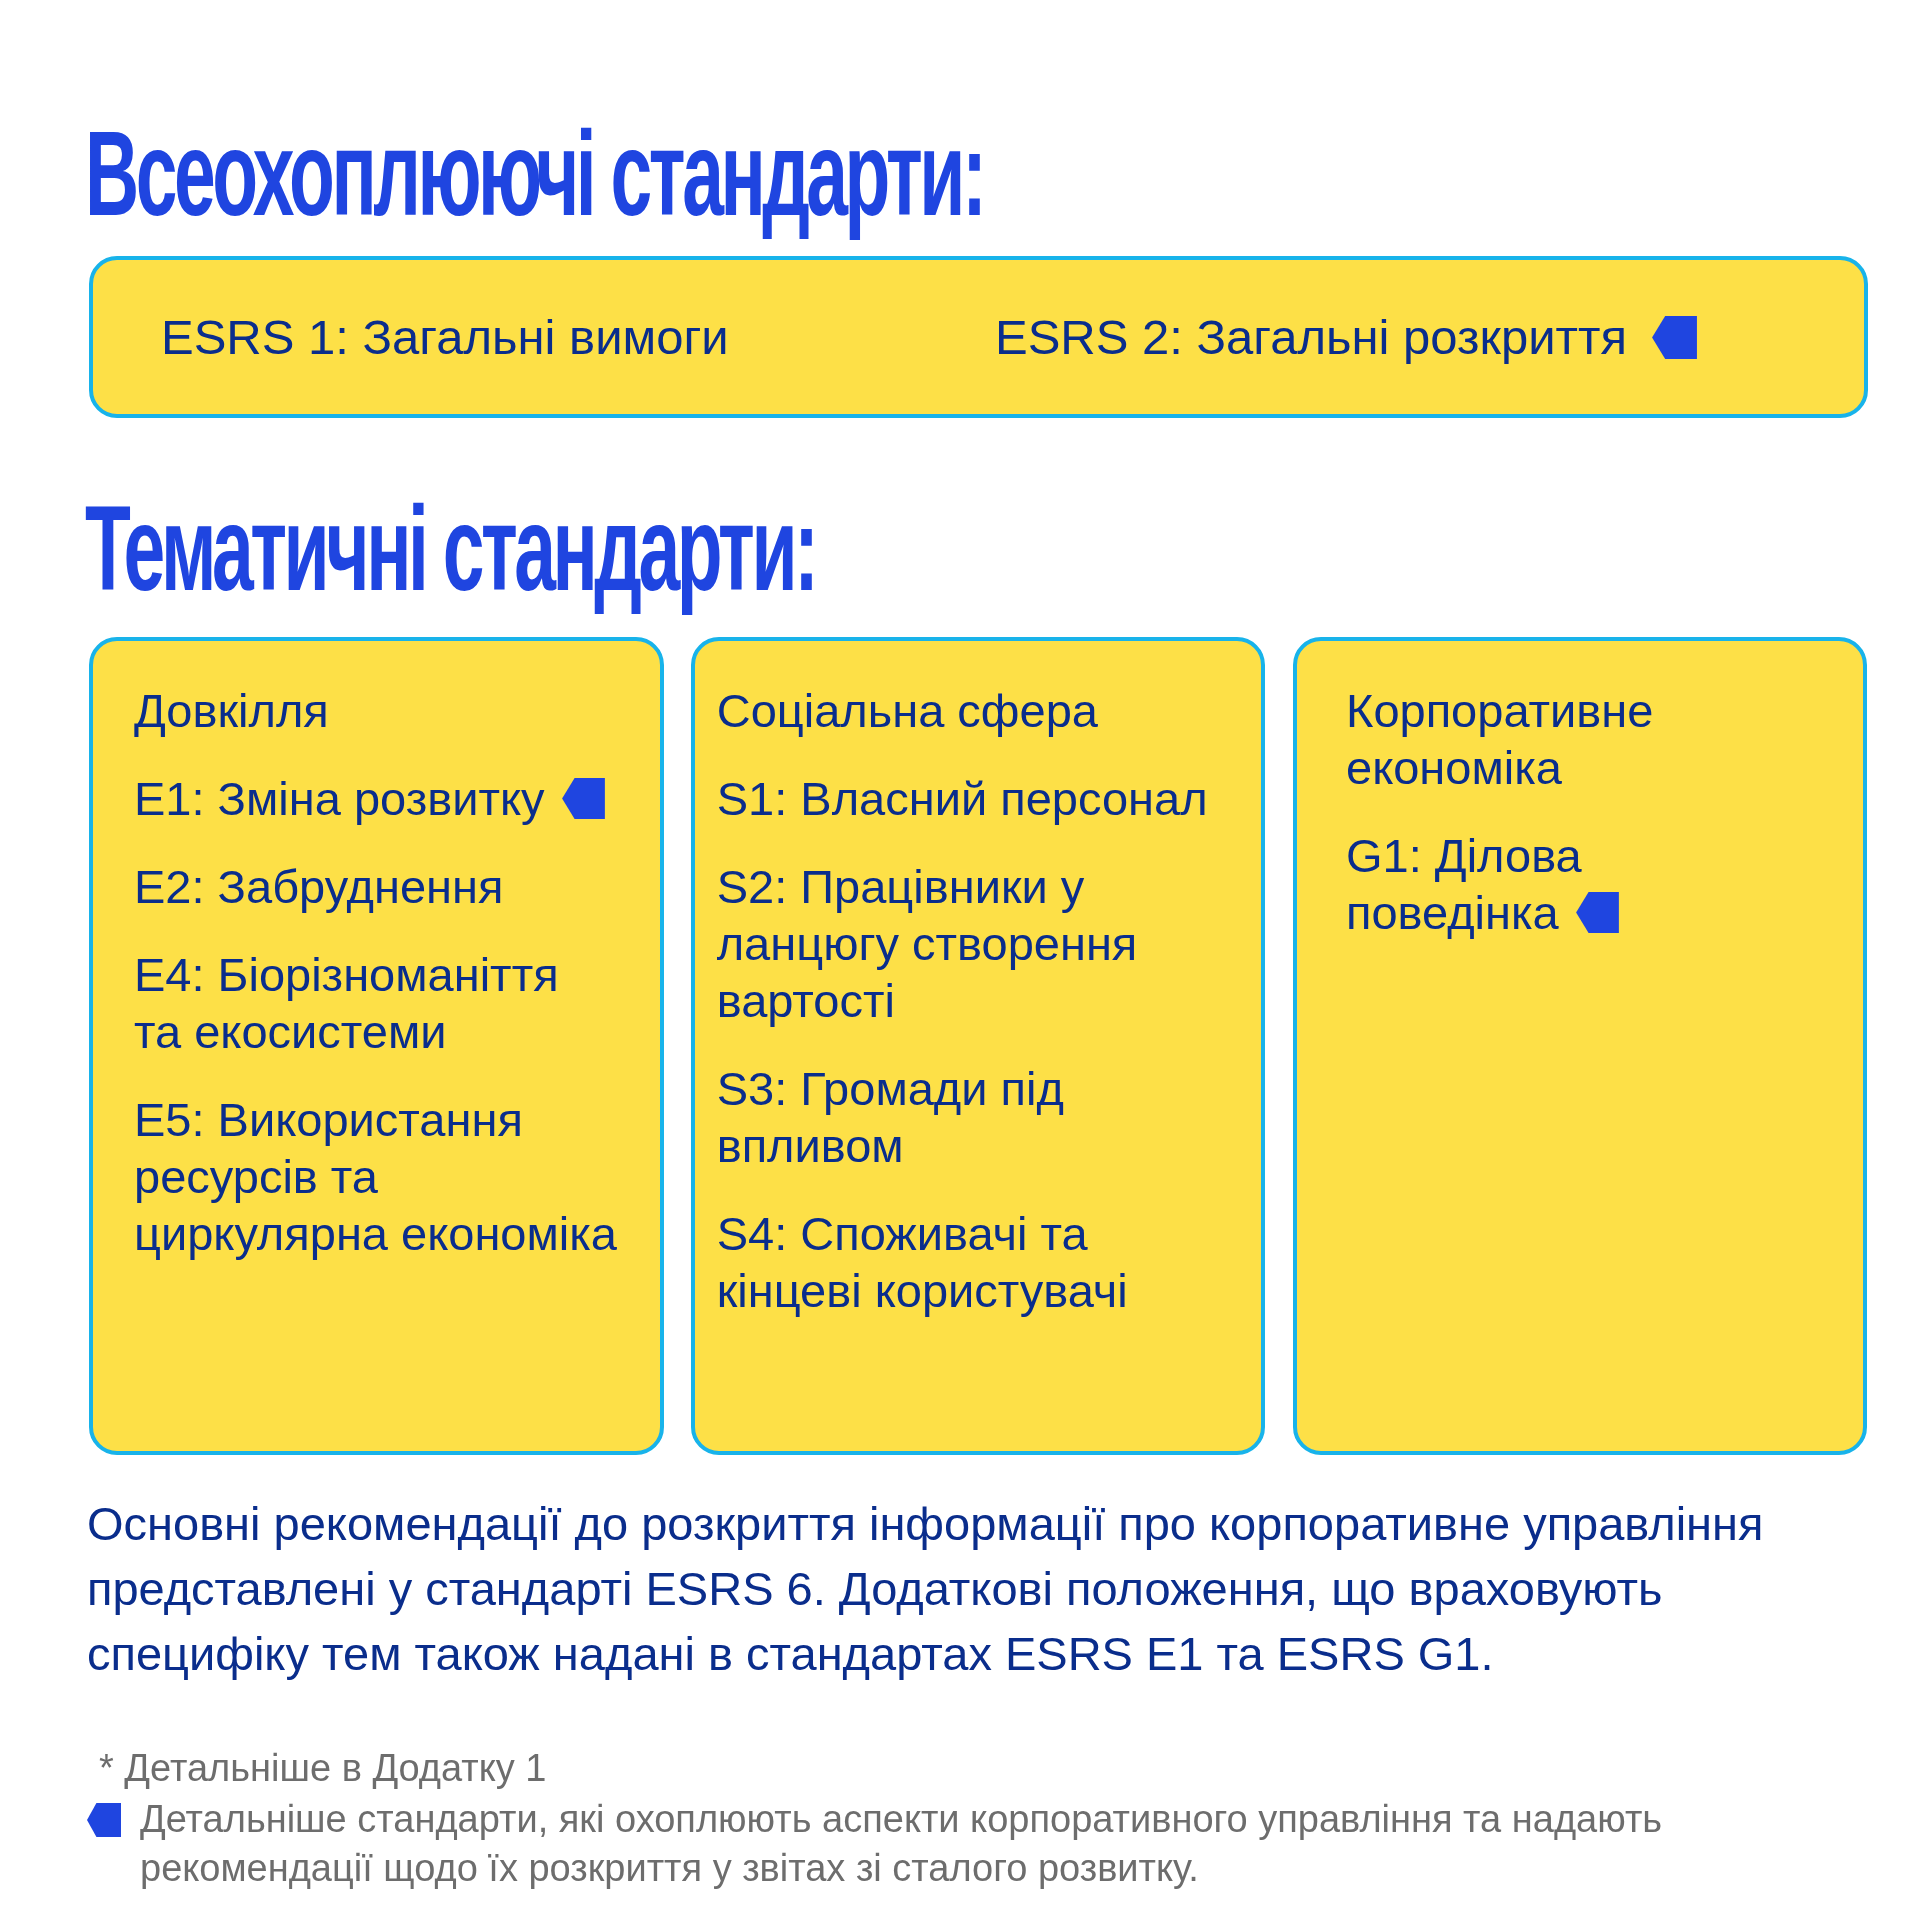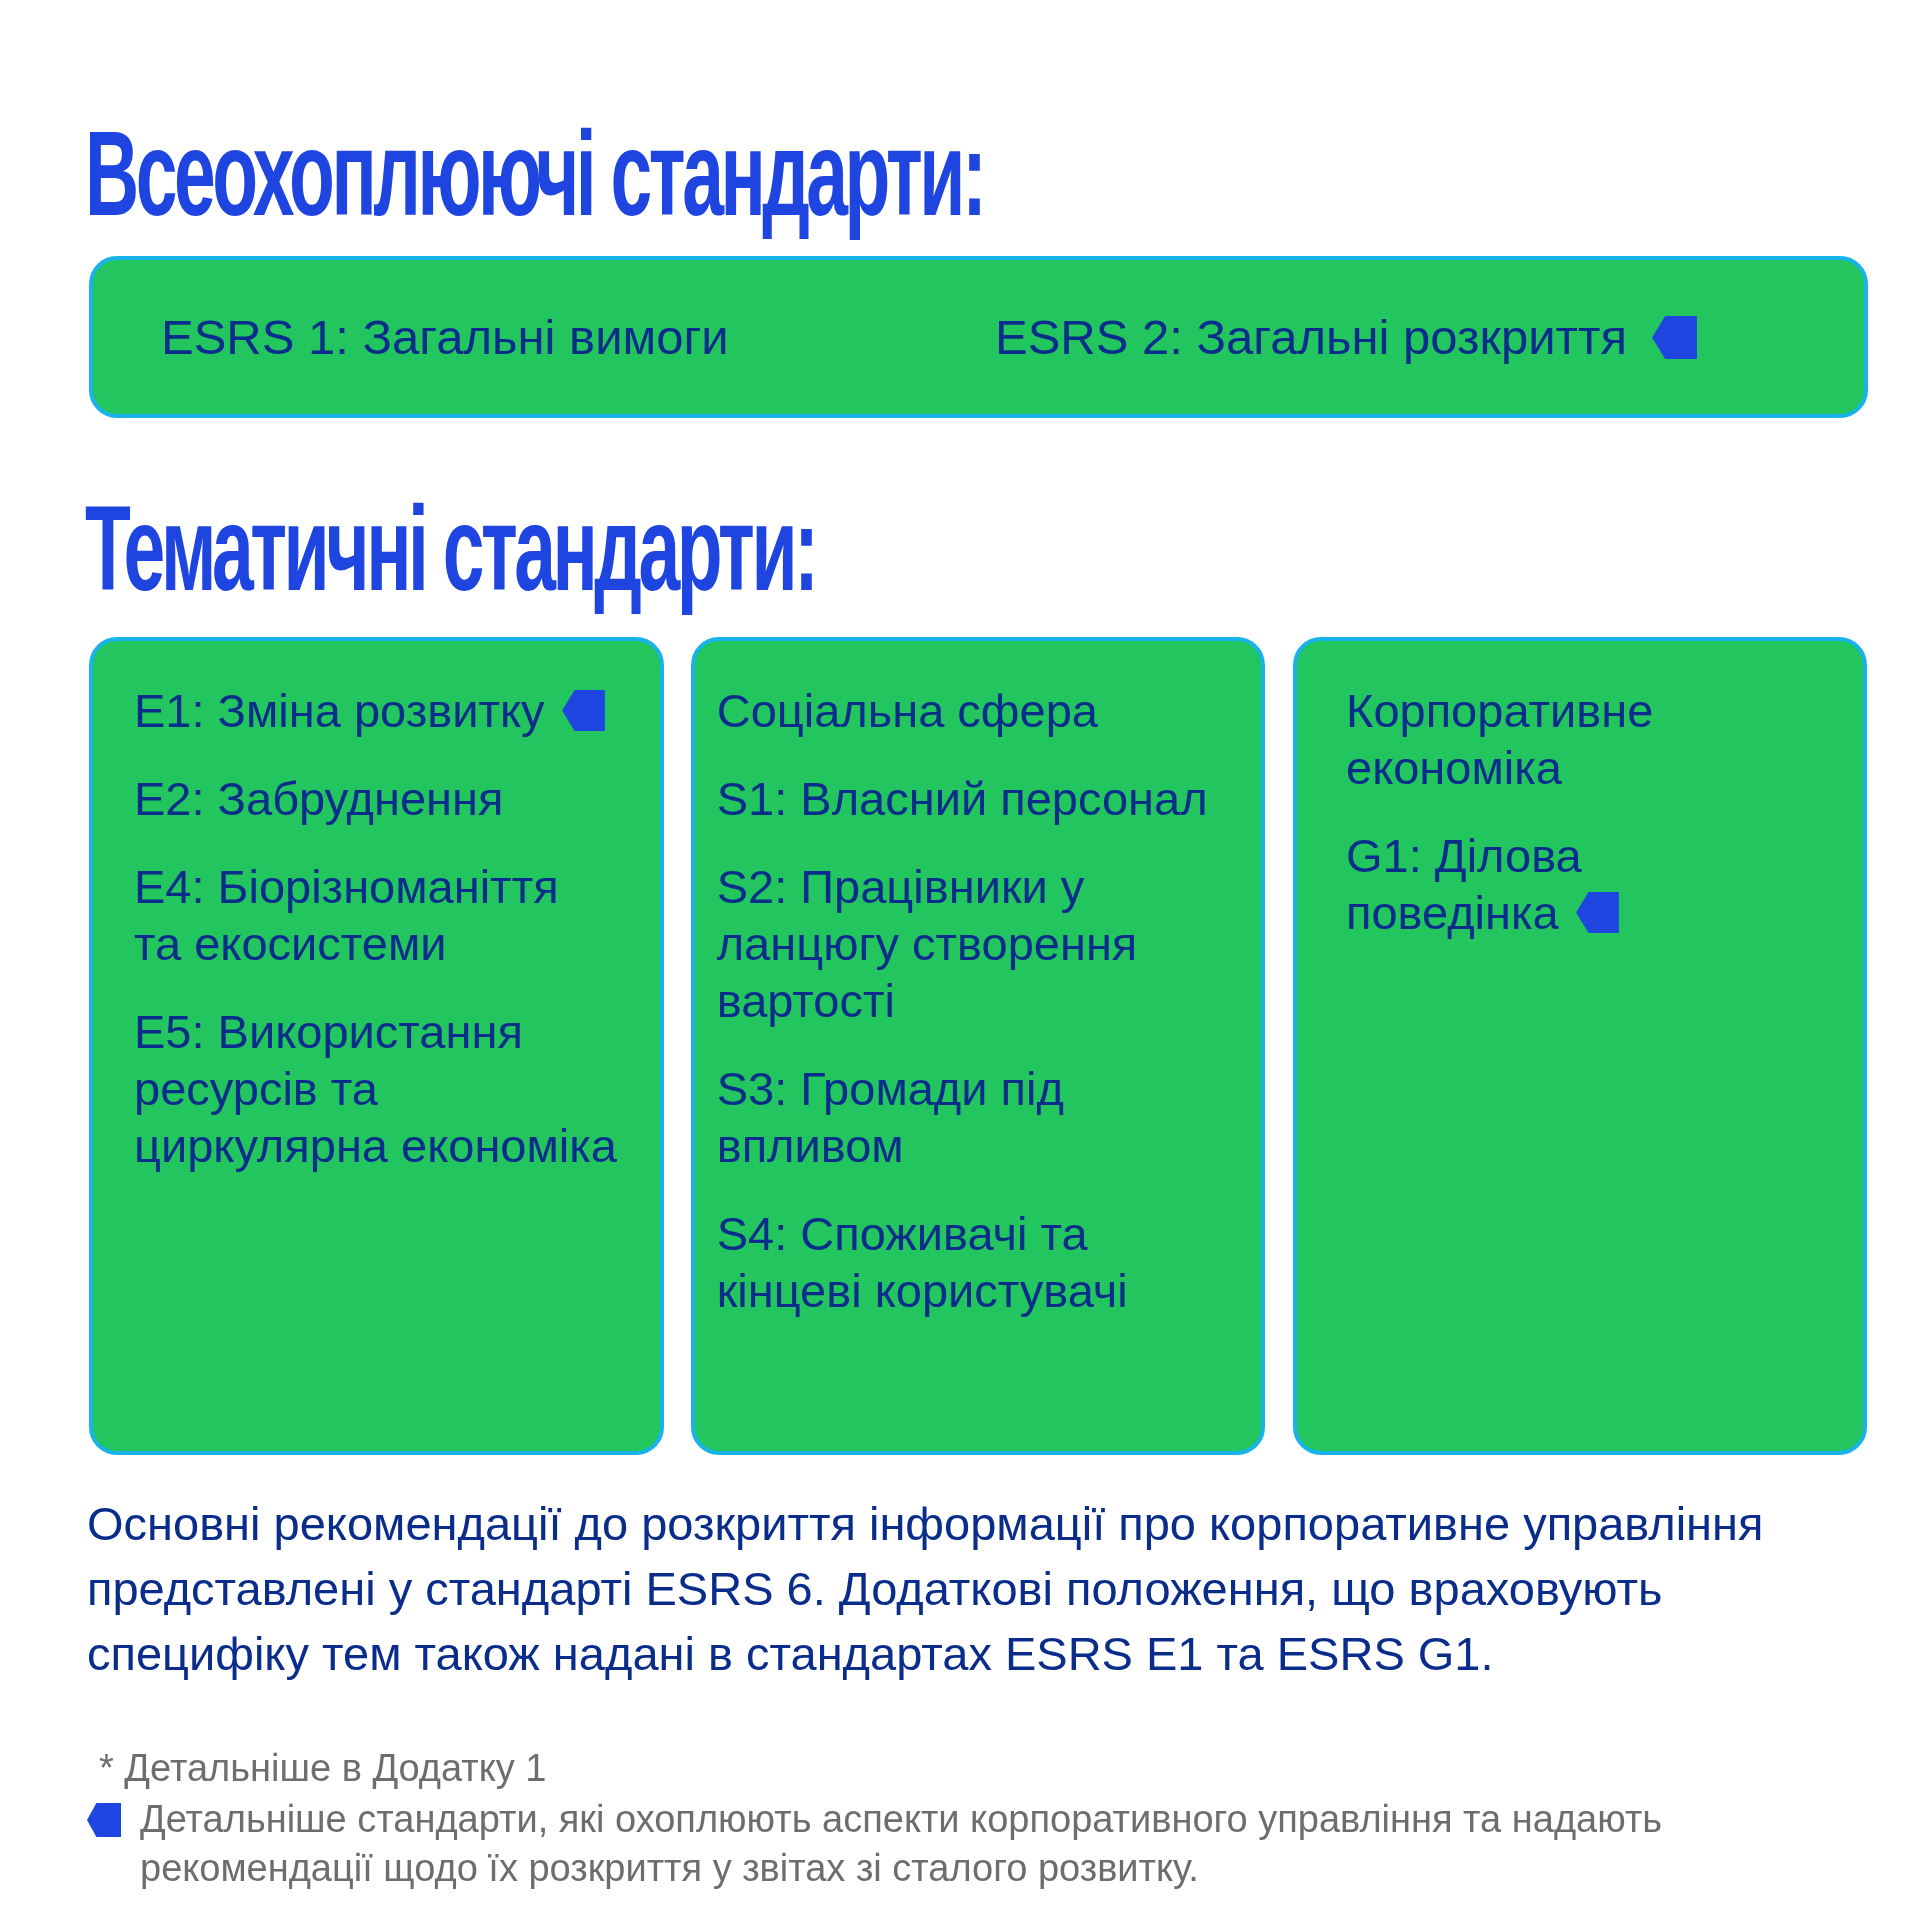--- a/index.html
+++ b/index.html
@@ -7,7 +7,7 @@
   .h{position:absolute;left:85px;margin:0;font-family:"Liberation Sans",sans-serif;font-weight:bold;color:#1f45e0;font-size:121px;line-height:1;letter-spacing:-5.6px;transform:scaleX(0.62);transform-origin:left top;white-space:nowrap;}
   #h1{top:113px;}
   #h2{top:488px;}
-  .box{position:absolute;border:4.7px solid #18b3ea;border-radius:28px;box-sizing:border-box;background:#22c55e;}
+  .box{position:absolute;border:4.7px solid #18b3ea;border-radius:28px;box-sizing:border-box;background:#fde047;}
   #top-box{left:89px;top:256px;width:1779px;height:162px;}
   .row-item{position:absolute;top:50%;transform:translateY(-50%);font-size:49px;white-space:nowrap;display:flex;align-items:center;}
   #esrs1{left:68px;}

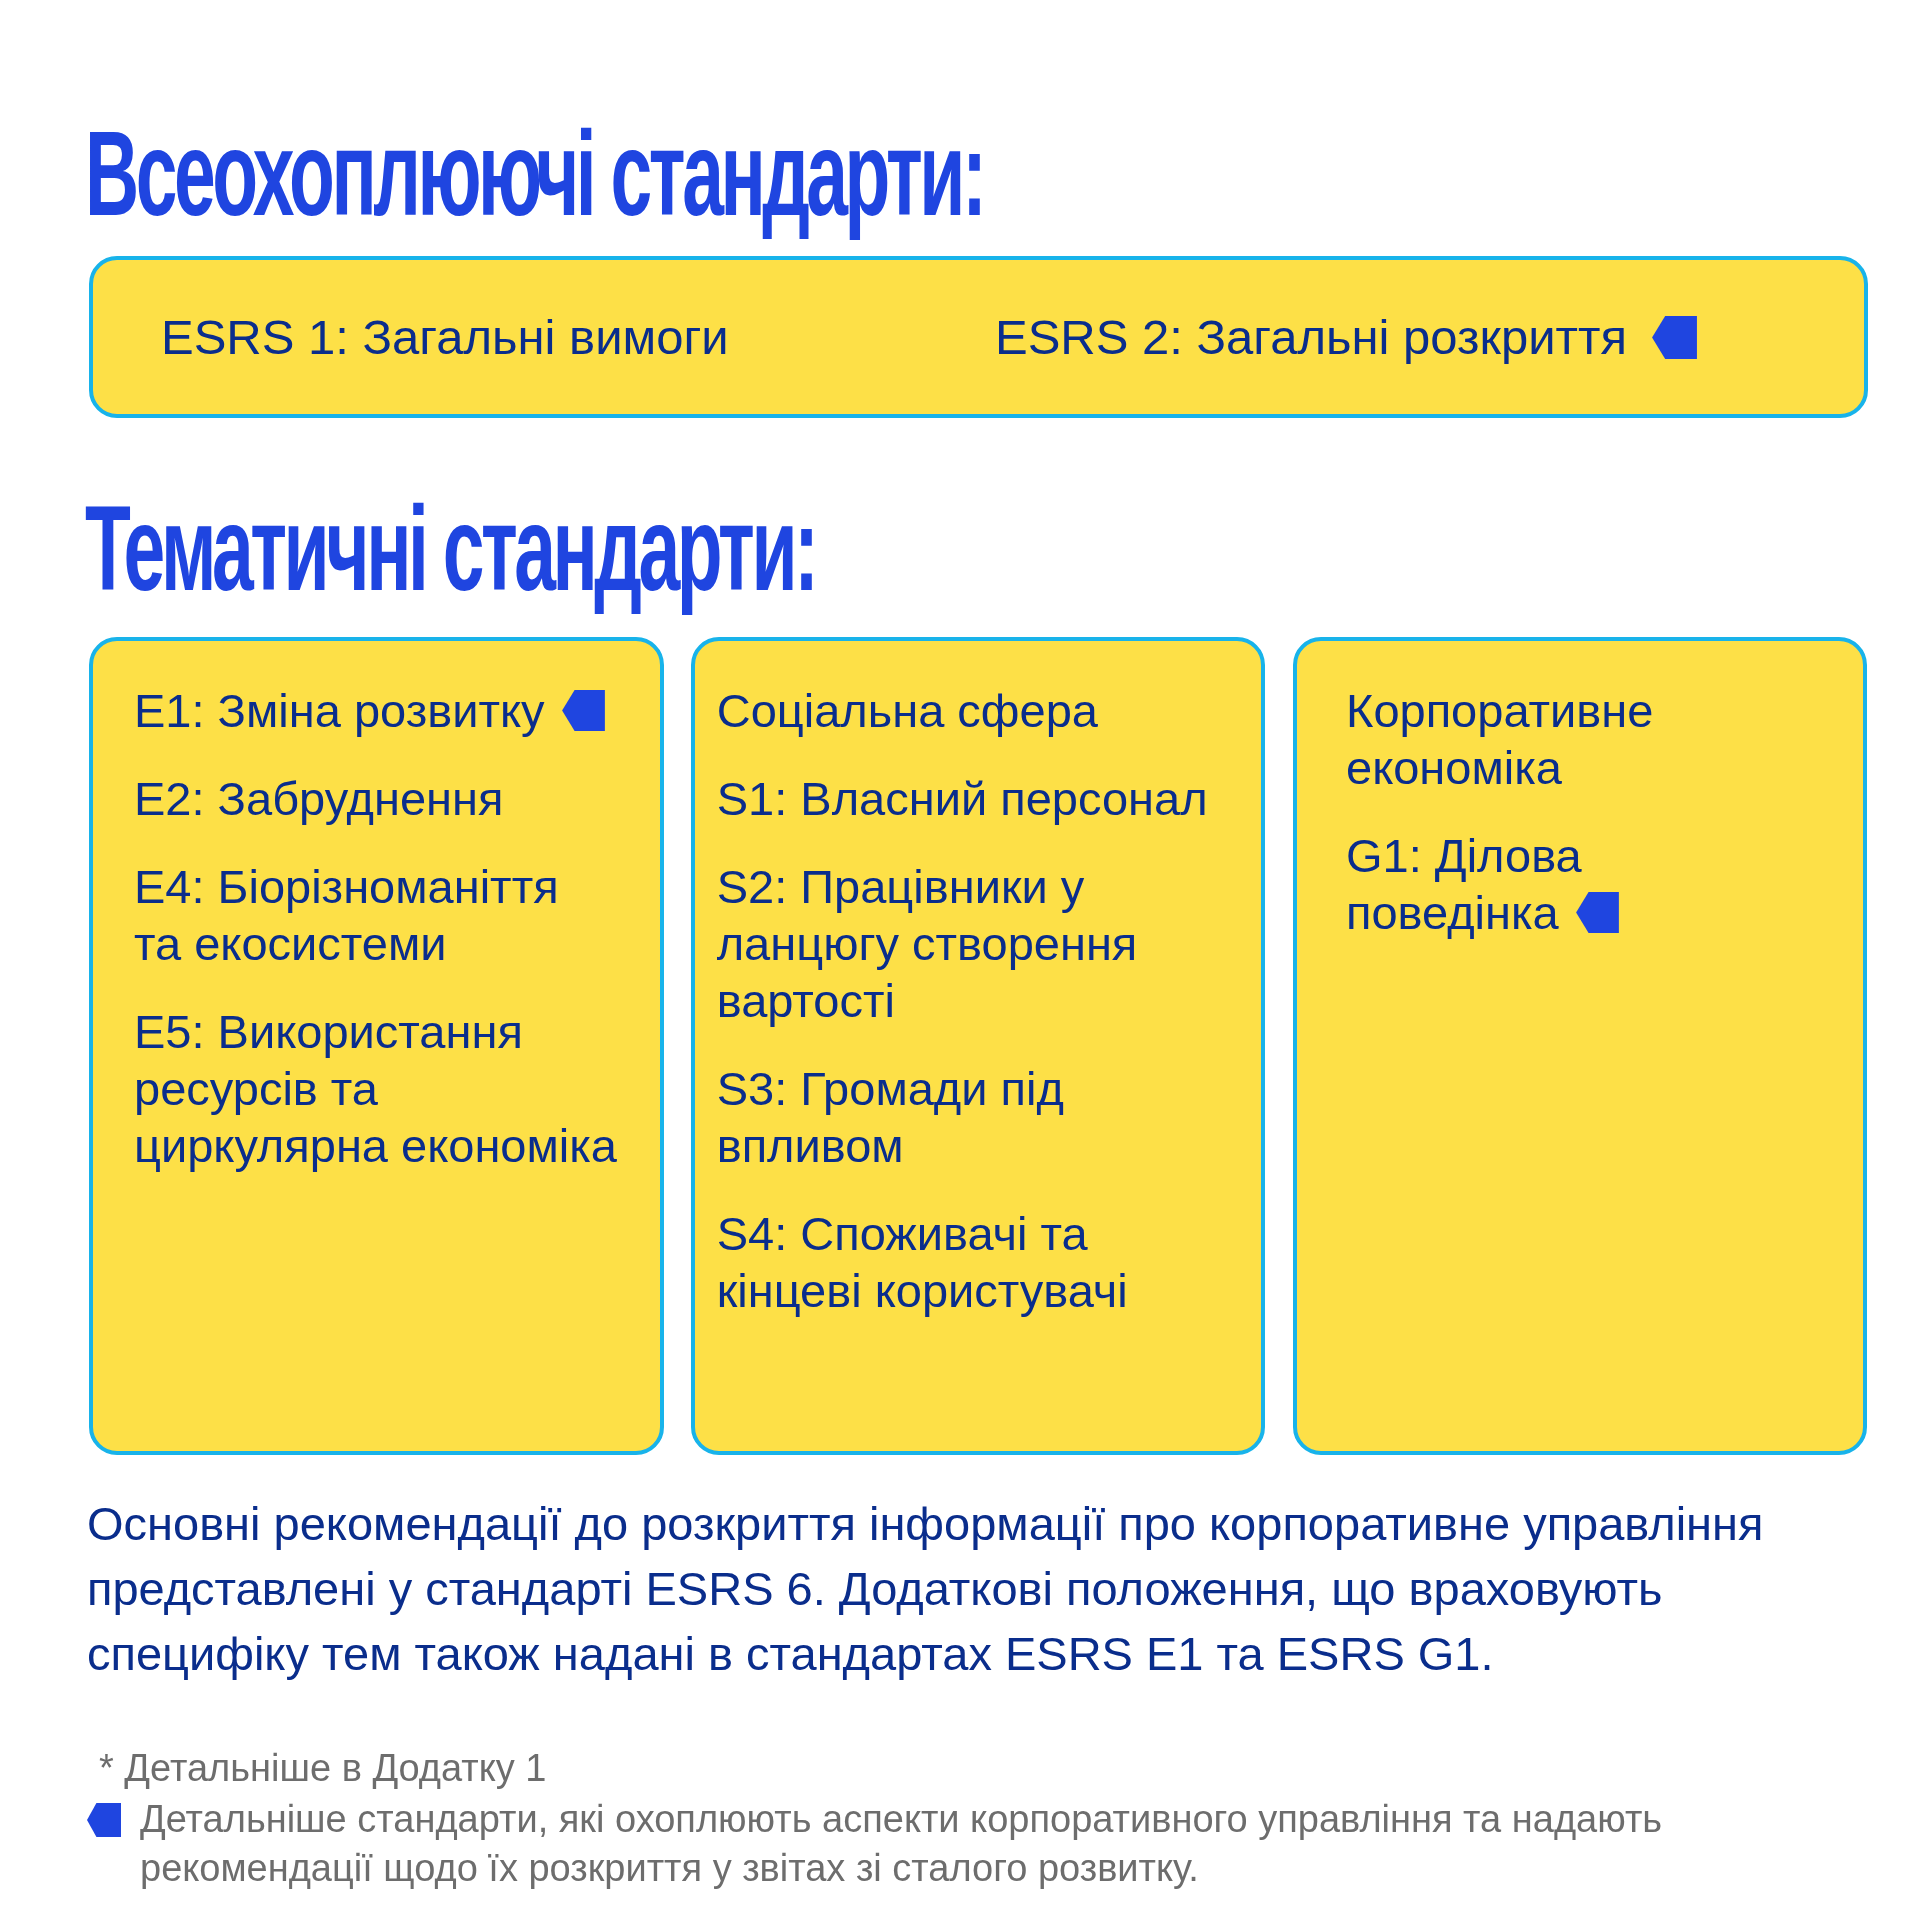--- a/index.html
+++ b/index.html
@@ -51,6 +51,7 @@
 
 <div id="col-env" class="box col">
   <div class="col-inner">
+    <p class="cat">Довкілля</p>
     <p class="item"><span>E1: Зміна розвитку</span><span class="marker"><svg viewBox="0 0 48 46">
             <polygon points="14,0 48,0 48,46 14,46 0,23" fill="#1f45e0"></polygon>
           </svg></span></p>

